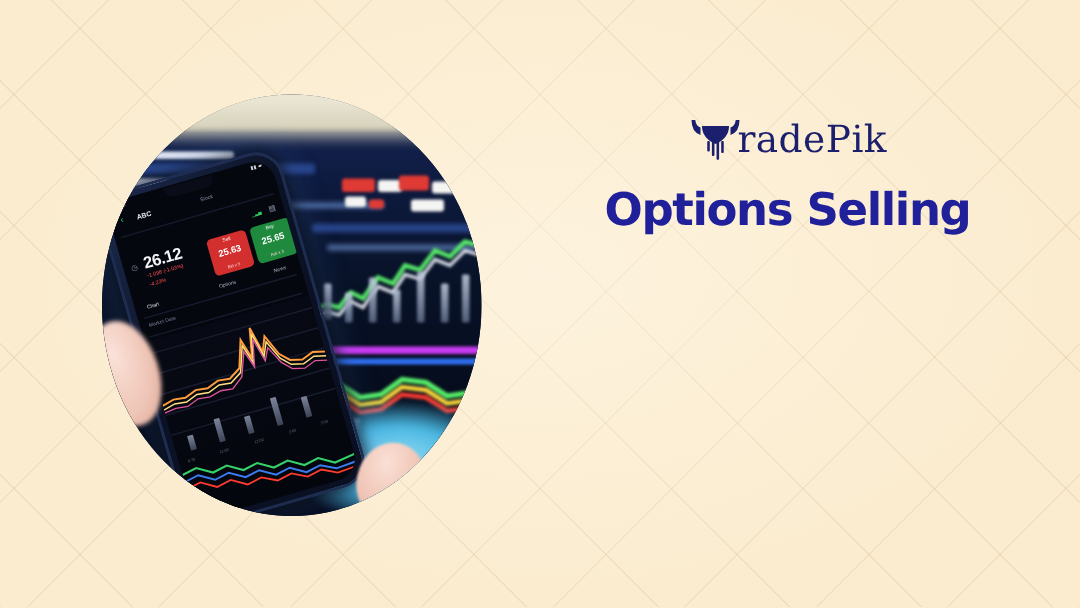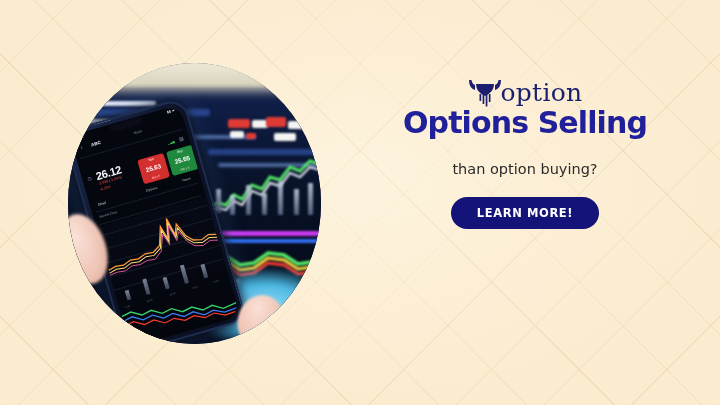--- a/index.html
+++ b/index.html
@@ -304,7 +304,7 @@
           <rect x="21.8" y="17" width="1.7" height="8" rx="0.6"></rect>
         </g>
       </svg>
-      <span id="logo-text">option</span>
+      <span id="logo-text">radePik</span>
     </div>
 
     <div id="headline">

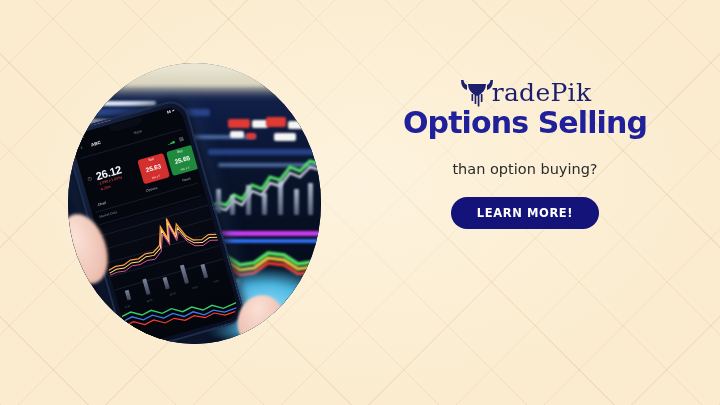--- a/index.html
+++ b/index.html
@@ -132,7 +132,7 @@
     font-size:25px;letter-spacing:.3px;margin-left:-3px;
     line-height:1;
   }
-  #headline{text-align:center;line-height:1.02;}
+  #headline{margin-top:18px;text-align:center;line-height:1.02;}
   #head-l1{
     display:block;color:#20209a;font-size:30px;font-weight:bold;
     letter-spacing:-.9px;font-family:"DejaVu Sans", sans-serif;

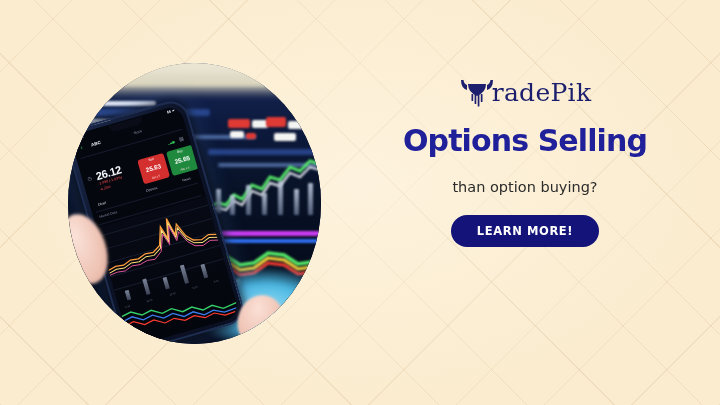--- a/index.html
+++ b/index.html
@@ -312,7 +312,6 @@
     </div>
 
     <div id="subtitle">
-      <div>than option buying?</div>
     </div>
 
     <div id="cta-wrap">

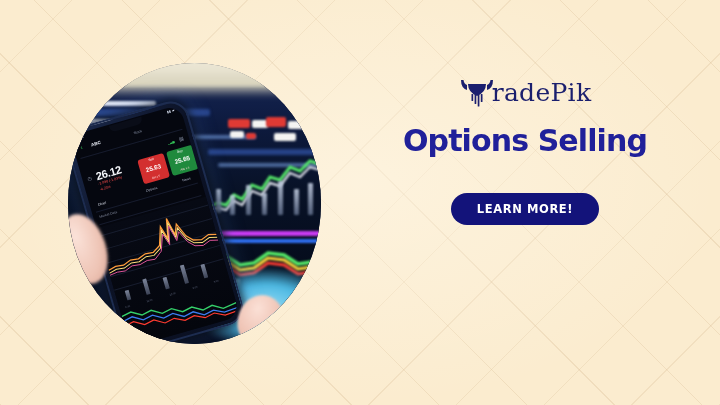--- a/index.html
+++ b/index.html
@@ -314,9 +314,6 @@
     <div id="subtitle">
     </div>
 
-    <div id="cta-wrap">
-      <button id="cta-button">LEARN MORE!</button>
-    </div>
   </div>
 
 </div>

